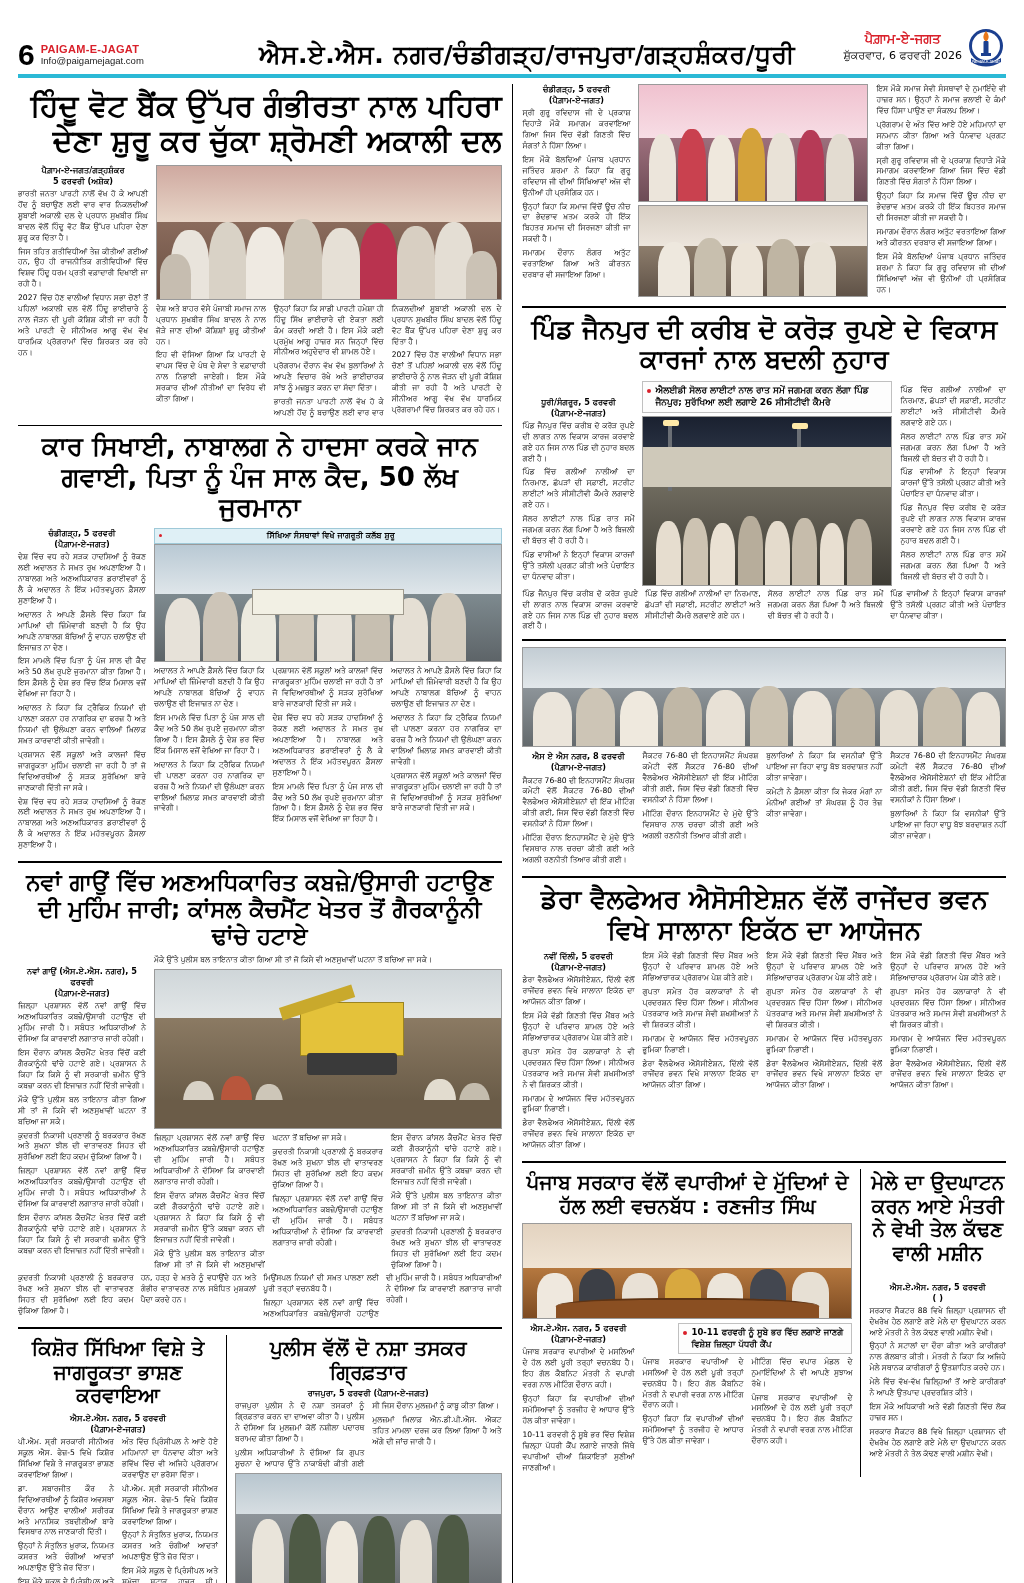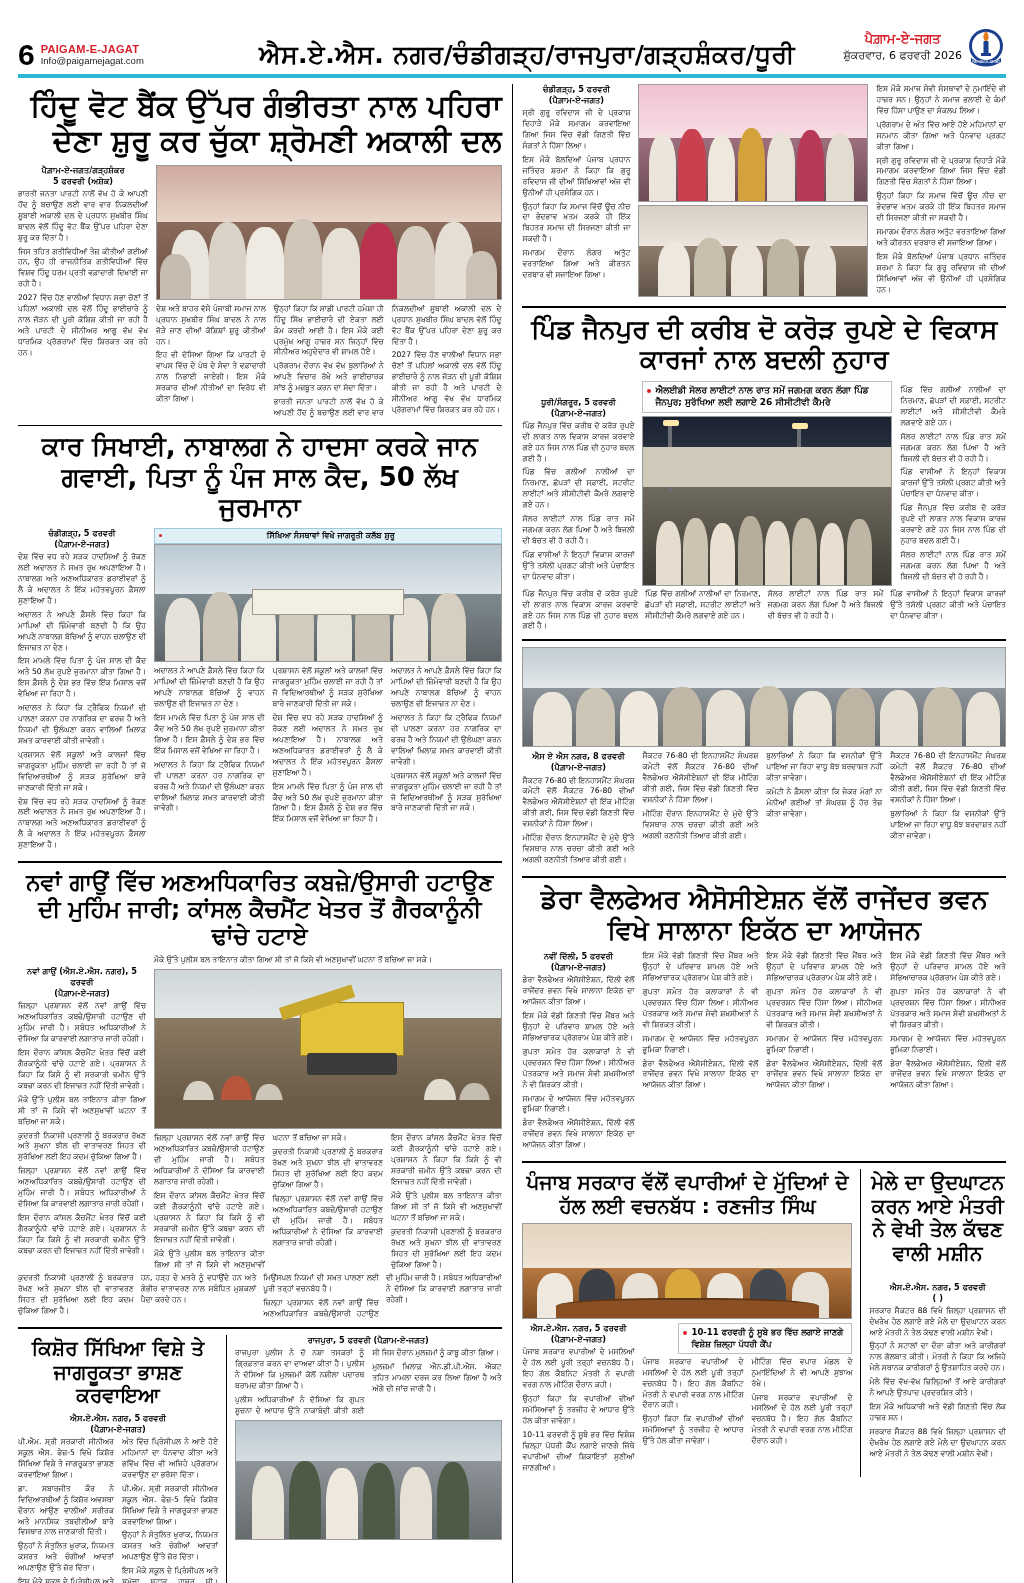--- a/index.html
+++ b/index.html
@@ -279,6 +279,7 @@
         </div>
         <div class="vdiv"></div>
         <div style="flex:1;">
+          <div class="hl hl-sm" style="margin:2px 0 4px 0;">ਪੁਲੀਸ ਵੱਲੋਂ ਦੋ ਨਸ਼ਾ ਤਸਕਰ ਗ੍ਰਿਫ਼ਤਾਰ</div>
           <div class="dateline">ਰਾਜਪੁਰਾ, 5 ਫਰਵਰੀ (ਪੈਗ਼ਾਮ-ਏ-ਜਗਤ)</div>
           <div class="bodytext cols2">
             <p>ਰਾਜਪੁਰਾ ਪੁਲੀਸ ਨੇ ਦੋ ਨਸ਼ਾ ਤਸਕਰਾਂ ਨੂੰ ਗ੍ਰਿਫ਼ਤਾਰ ਕਰਨ ਦਾ ਦਾਅਵਾ ਕੀਤਾ ਹੈ। ਪੁਲੀਸ ਨੇ ਦੱਸਿਆ ਕਿ ਮੁਲਜ਼ਮਾਂ ਕੋਲੋਂ ਨਸ਼ੀਲਾ ਪਦਾਰਥ ਬਰਾਮਦ ਕੀਤਾ ਗਿਆ ਹੈ।</p>

